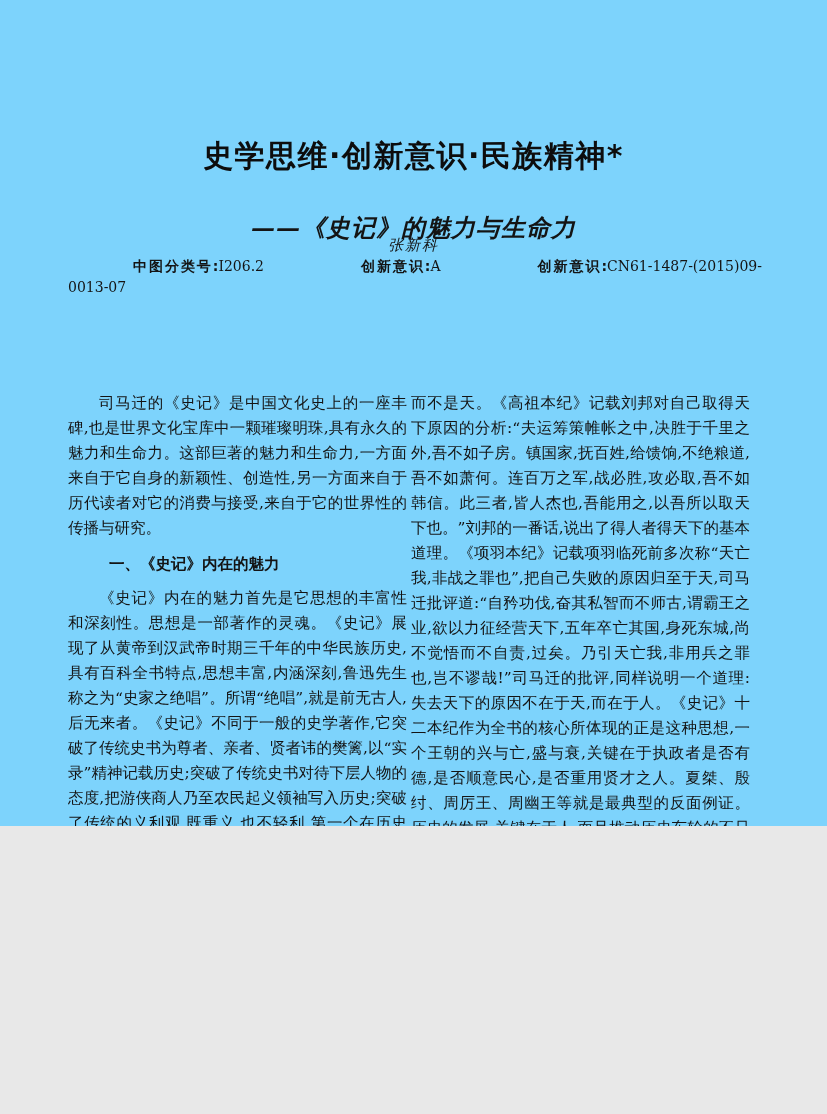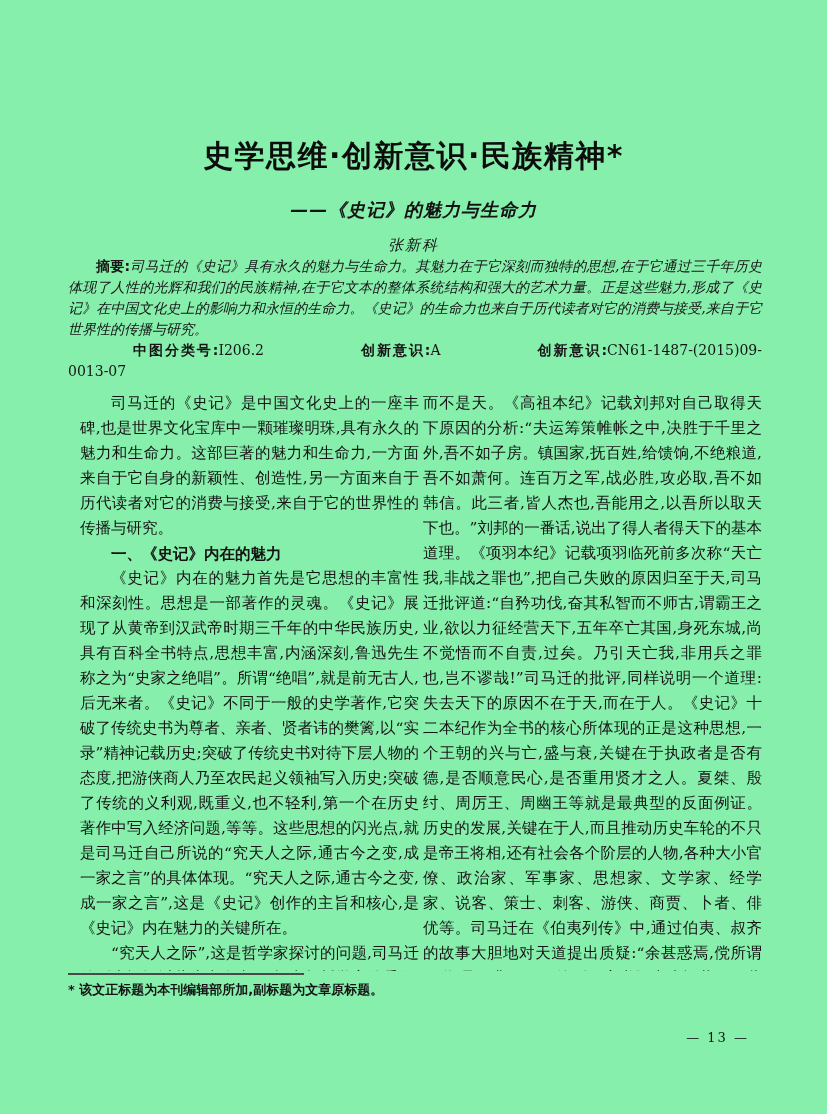--- a/index.html
+++ b/index.html
@@ -6,9 +6,9 @@
   .page {
     position: relative;
     width: 827px;
-    height: 1114px;
+    height: 826px;
     margin: 0 auto;
-    background: #86efac;
+    background: #7dd3fc;
     color: #141414;
     font-family: "DejaVu Serif", serif;
     overflow: hidden;

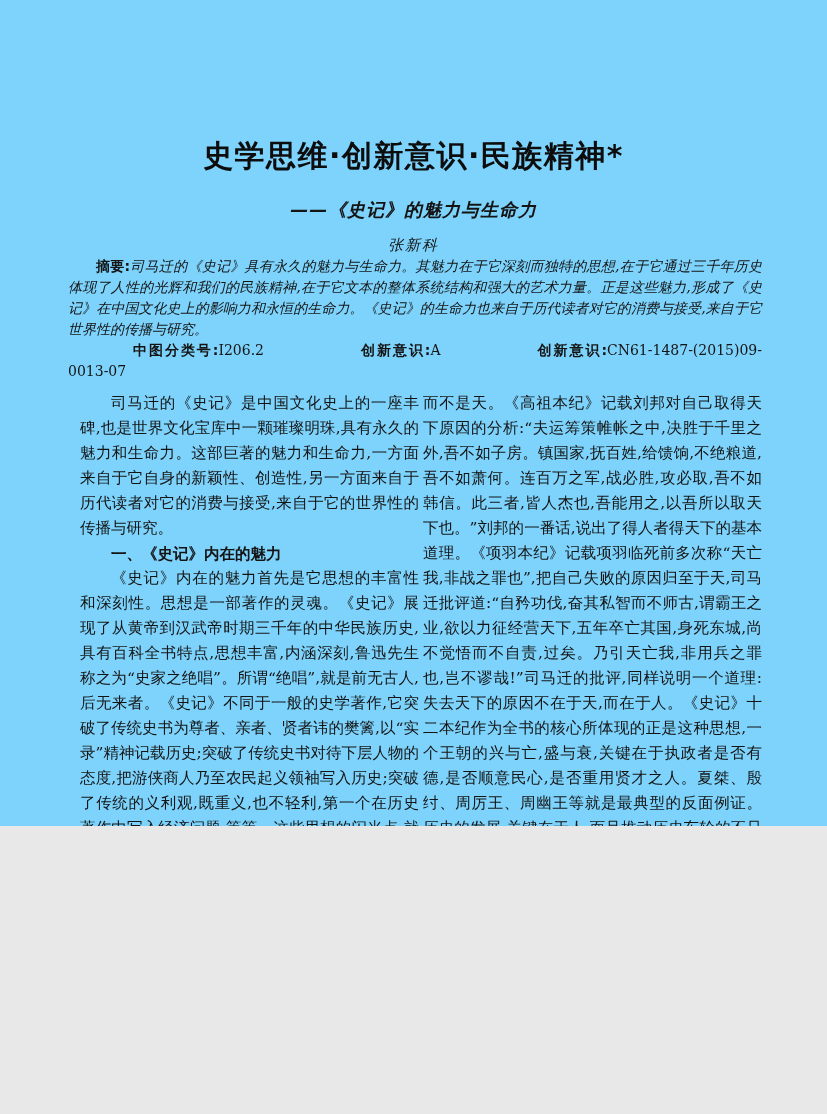--- a/index.html
+++ b/index.html
@@ -26,9 +26,9 @@
   }
   .subtitle {
     position: absolute;
-    top: 198px; left: 0; right: 0;
+    top: 212px; left: 0; right: 0;
     text-align: center;
-    font-size: 18px;
+    font-size: 24px;
     font-style: italic;
     font-weight: 600;
     letter-spacing: 1px;

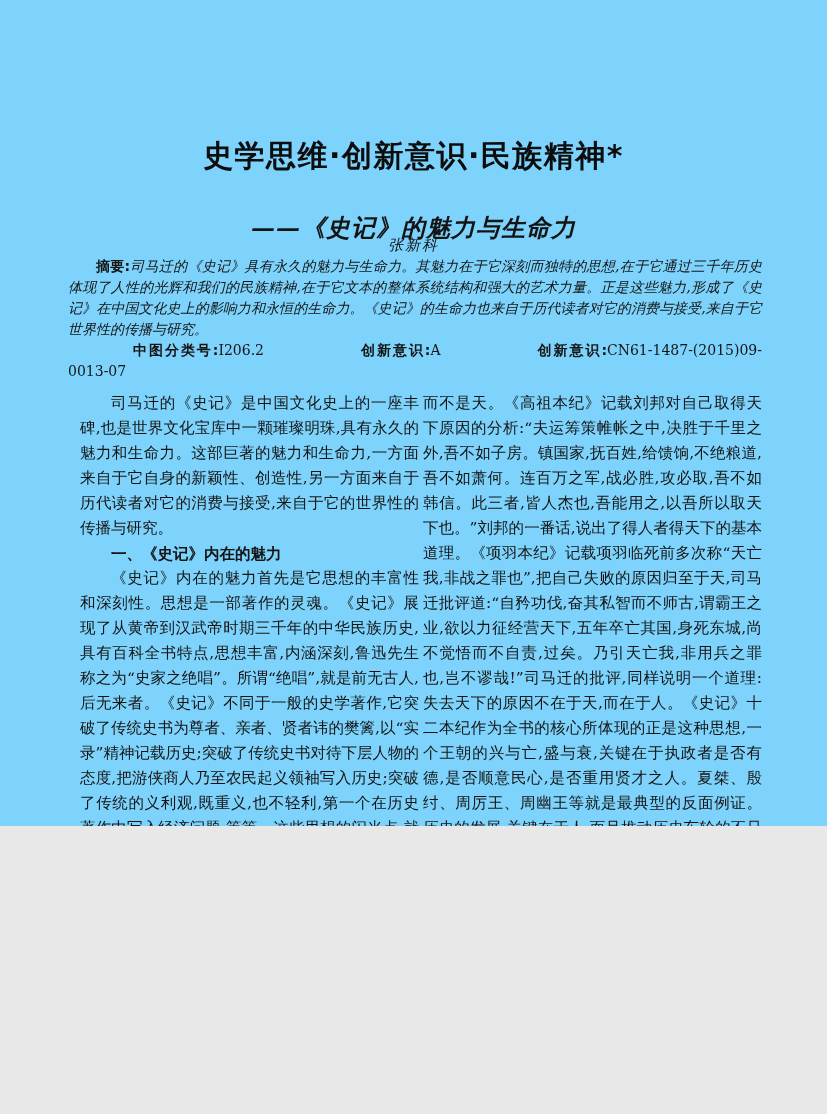--- a/index.html
+++ b/index.html
@@ -118,7 +118,6 @@
   <div class="author">张新科</div>
 
   <div class="meta">
-    <p class="indent"><span class="meta-label">摘要:</span><span class="meta-italic">司马迁的《史记》具有永久的魅力与生命力。其魅力在于它深刻而独特的思想,在于它通过三千年历史体现了人性的光辉和我们的民族精神,在于它文本的整体系统结构和强大的艺术力量。正是这些魅力,形成了《史记》在中国文化史上的影响力和永恒的生命力。《史记》的生命力也来自于历代读者对它的消费与接受,来自于它世界性的传播与研究。</span></p>
     <p class="indent classification"><span class="meta-pair"><span class="meta-label">中图分类号:</span><span>I206.2</span></span><span class="meta-pair"><span class="meta-label">创新意识:</span><span>A</span></span><span class="meta-pair"><span class="meta-label">创新意识:</span><span>CN61-1487-(2015)09-0013-07</span></span></p>
   </div>
 

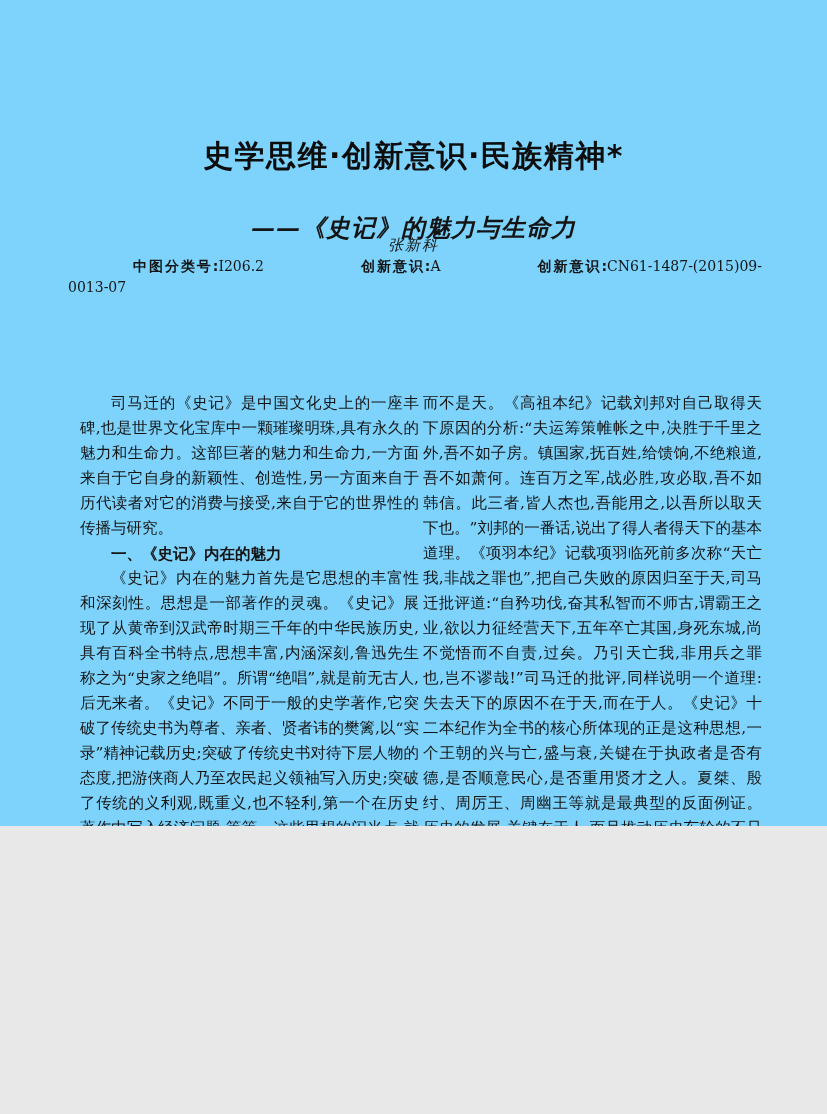--- a/index.html
+++ b/index.html
@@ -62,7 +62,7 @@
   .classification .meta-pair:last-child { margin-right: 0; }
   .columns {
     position: absolute;
-    top: 391px; left: 80px; width: 694px; height: 580px;
+    top: 391px; left: 68px; width: 694px; height: 580px;
     display: flex;
     gap: 4px;
     overflow: hidden;

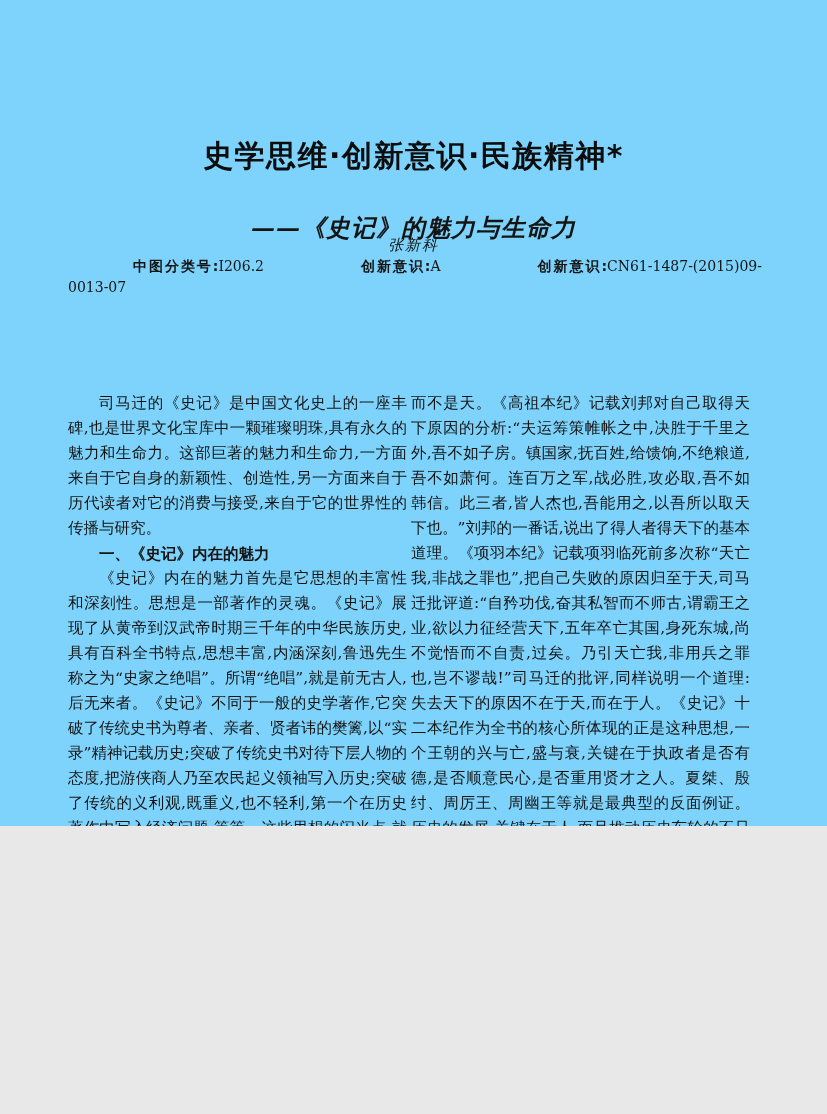--- a/index.html
+++ b/index.html
@@ -77,7 +77,7 @@
   .col p { margin: 0; text-indent: 2em; }
   .col p.no-indent { text-indent: 0; }
   .section-heading {
-    margin: 0;
+    margin: 10px;
     font-family: Liberation Sans, sans-serif;
     font-size: 15.5px;
     font-weight: bold;

